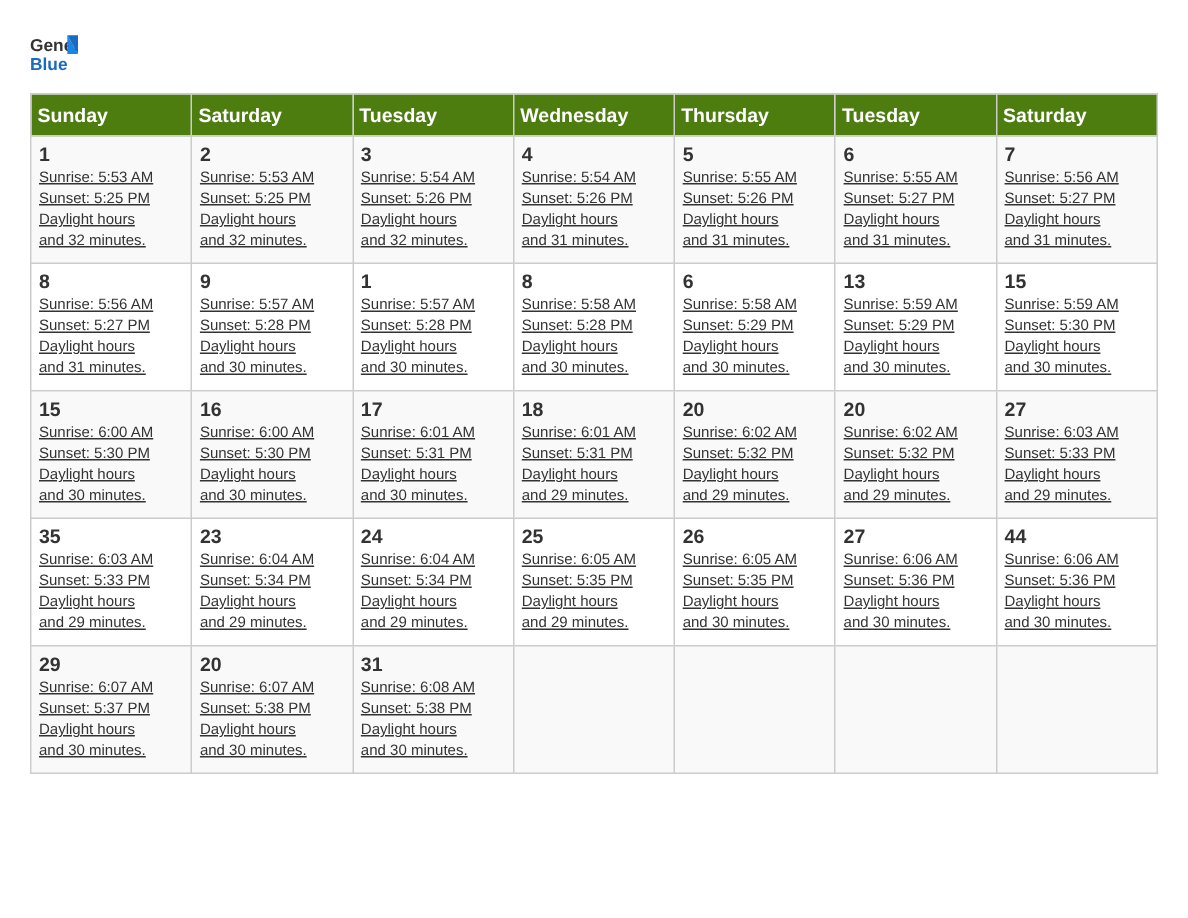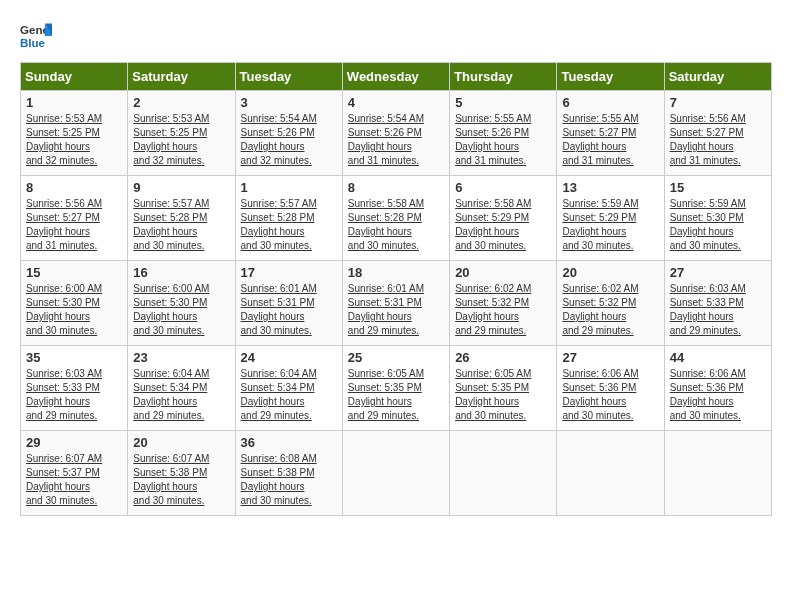--- a/index.html
+++ b/index.html
@@ -241,7 +241,7 @@
 <div class="cell-content">Sunrise: 6:07 AM<br>Sunset: 5:38 PM<br>Daylight hours<br>and 30 minutes.</div>
         </td>
         <td>
-          <span class="day-num">36</span>
+          <span class="day-num">31</span>
 <div class="cell-content">Sunrise: 6:08 AM<br>Sunset: 5:38 PM<br>Daylight hours<br>and 30 minutes.</div>
         </td>
         <td></td>

